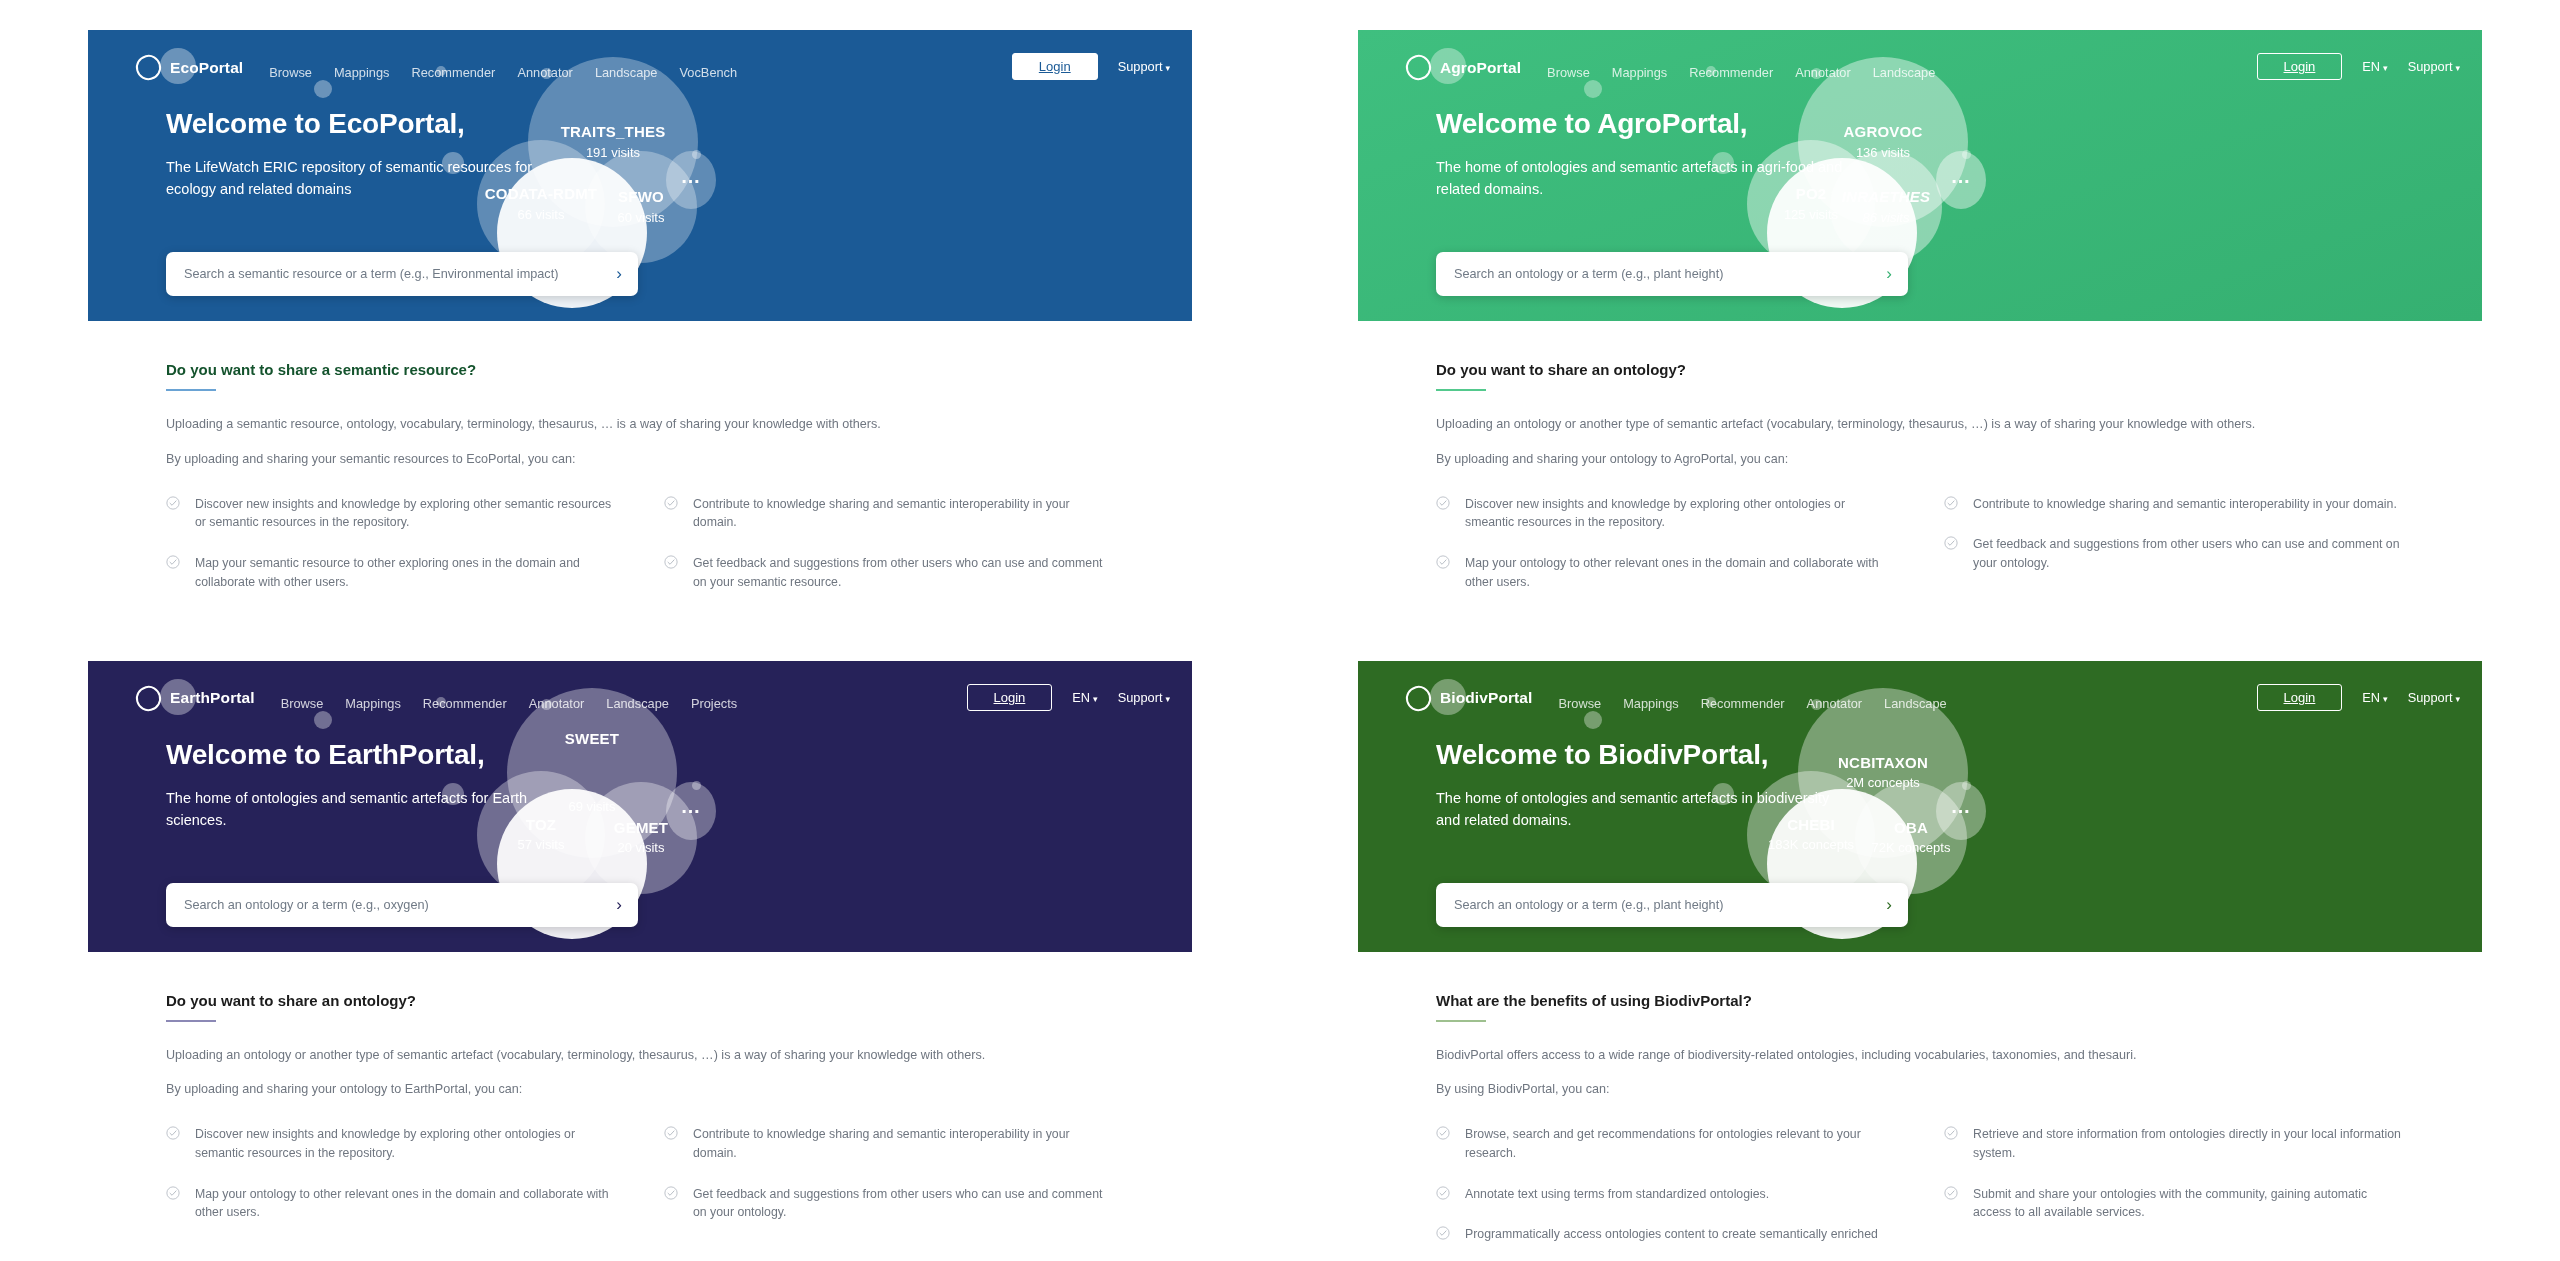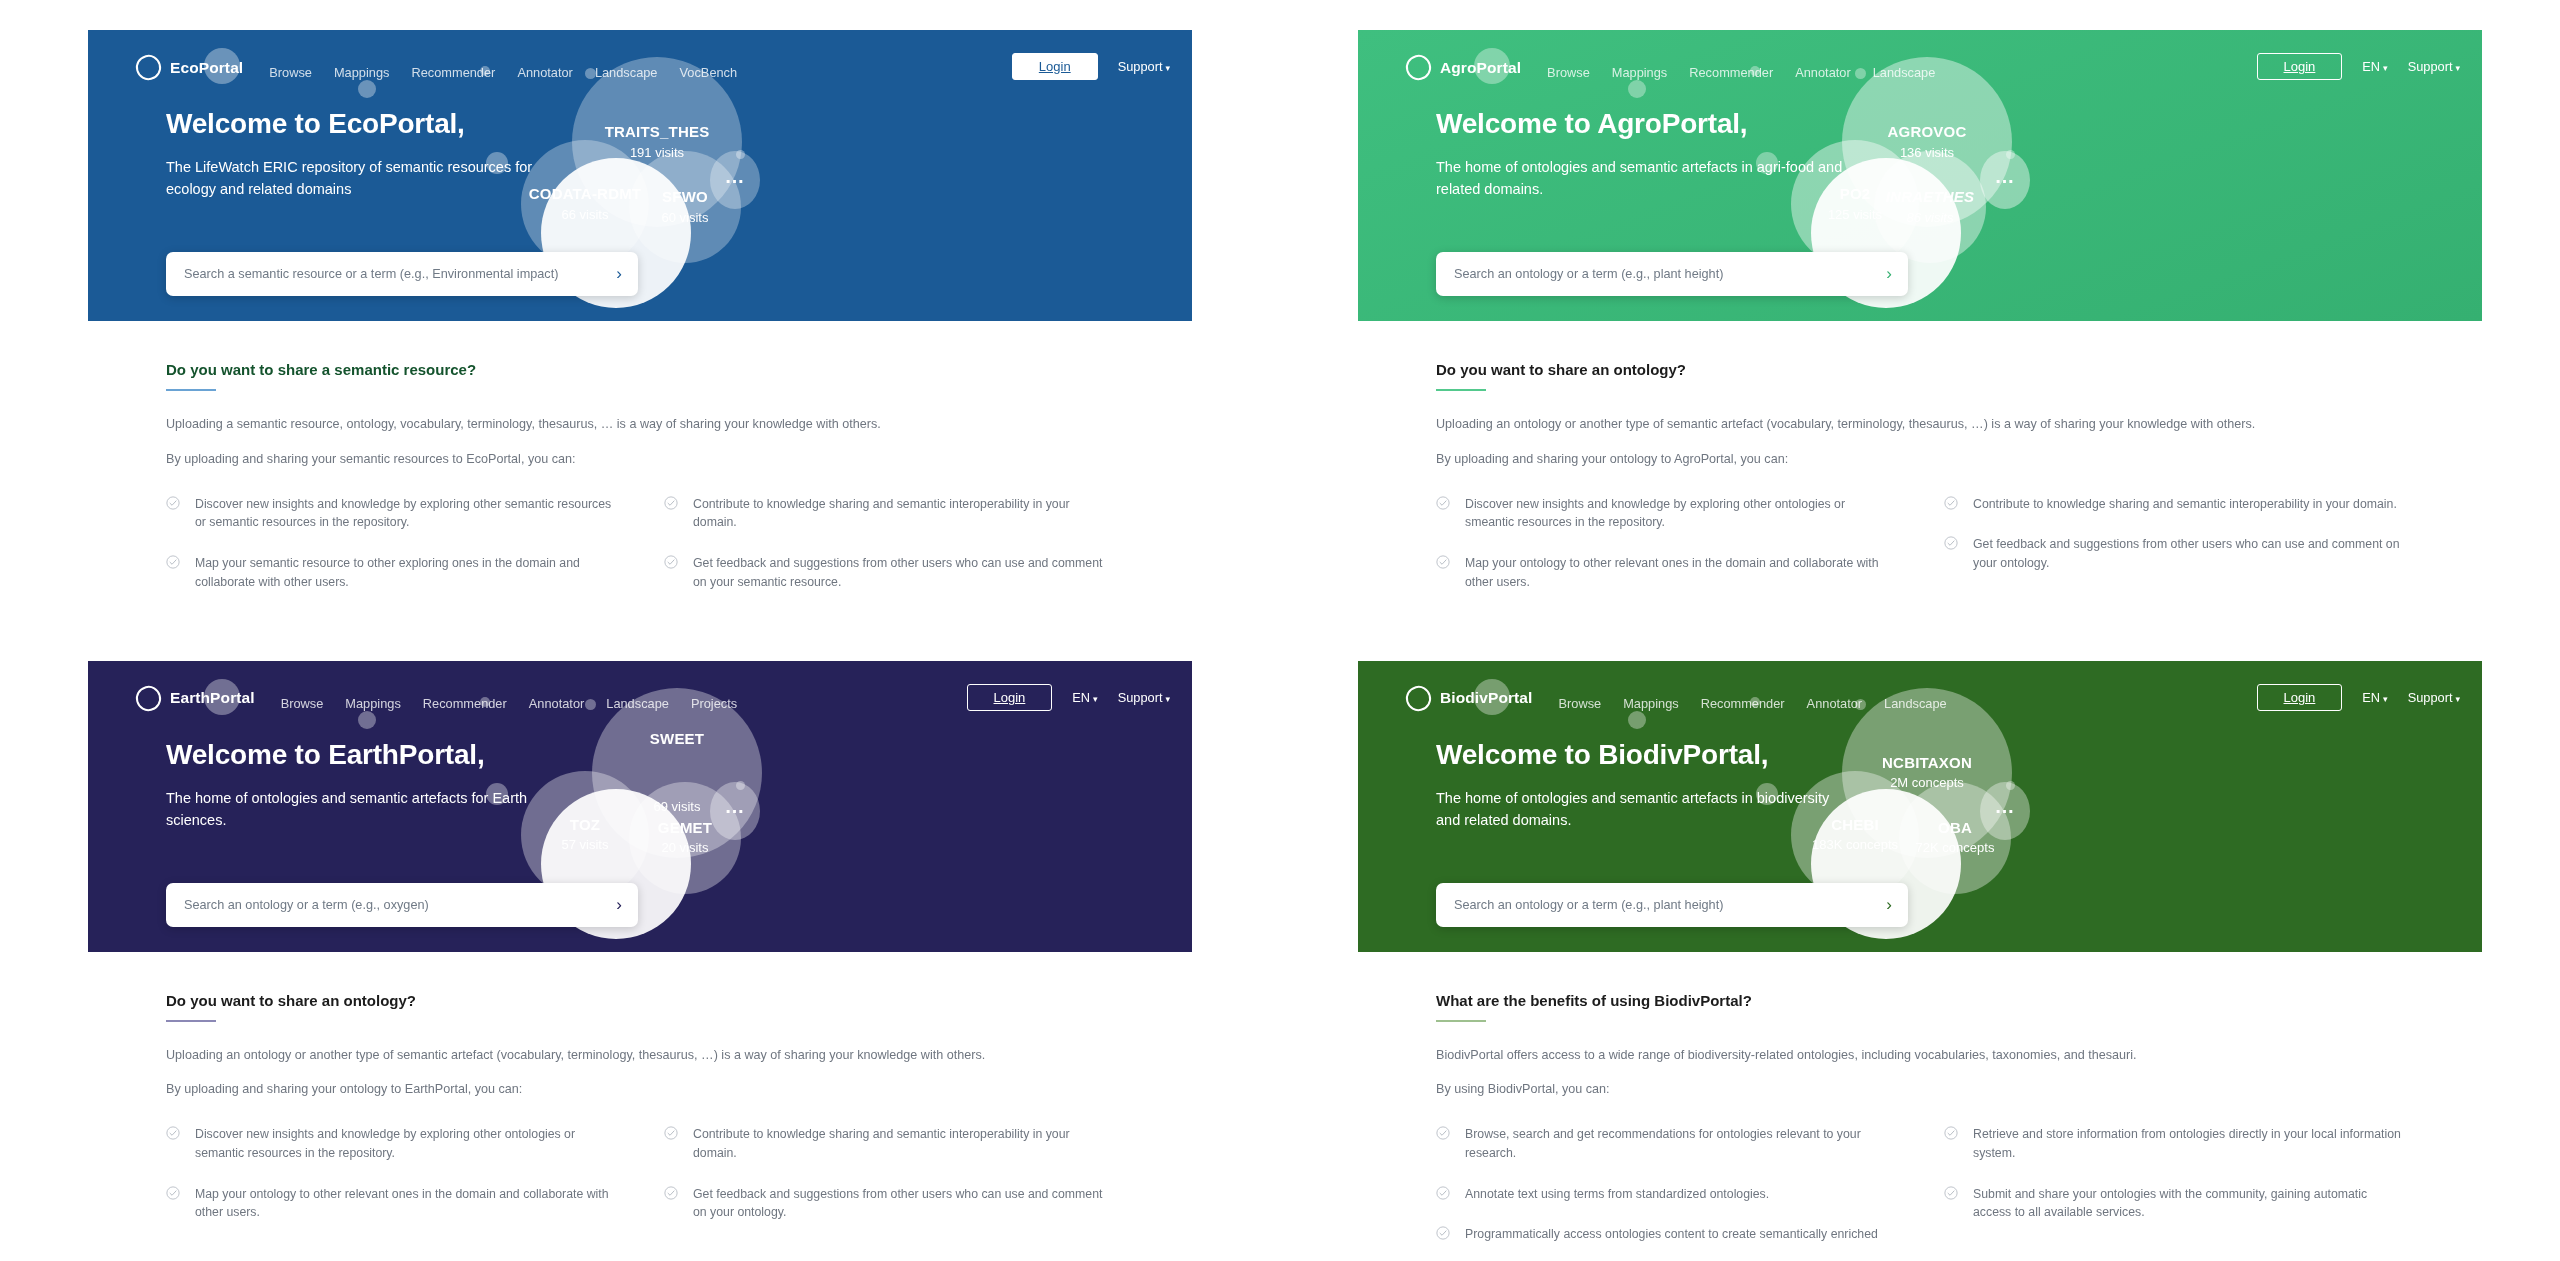--- a/index.html
+++ b/index.html
@@ -22,7 +22,7 @@
   .q-bl .hero,.q-br .hero{height:291px;}
 
   
-  .bubbles{position:absolute;inset:0;pointer-events:none;margin-left:44px;}
+  .bubbles{position:absolute;inset:0;pointer-events:none;}
   .bub{position:absolute;border-radius:50%;background:rgba(255,255,255,.28);}
   .bub.lbl{display:flex;flex-direction:column;align-items:center;justify-content:center;
     color:#fff;text-align:center;line-height:1.25;}

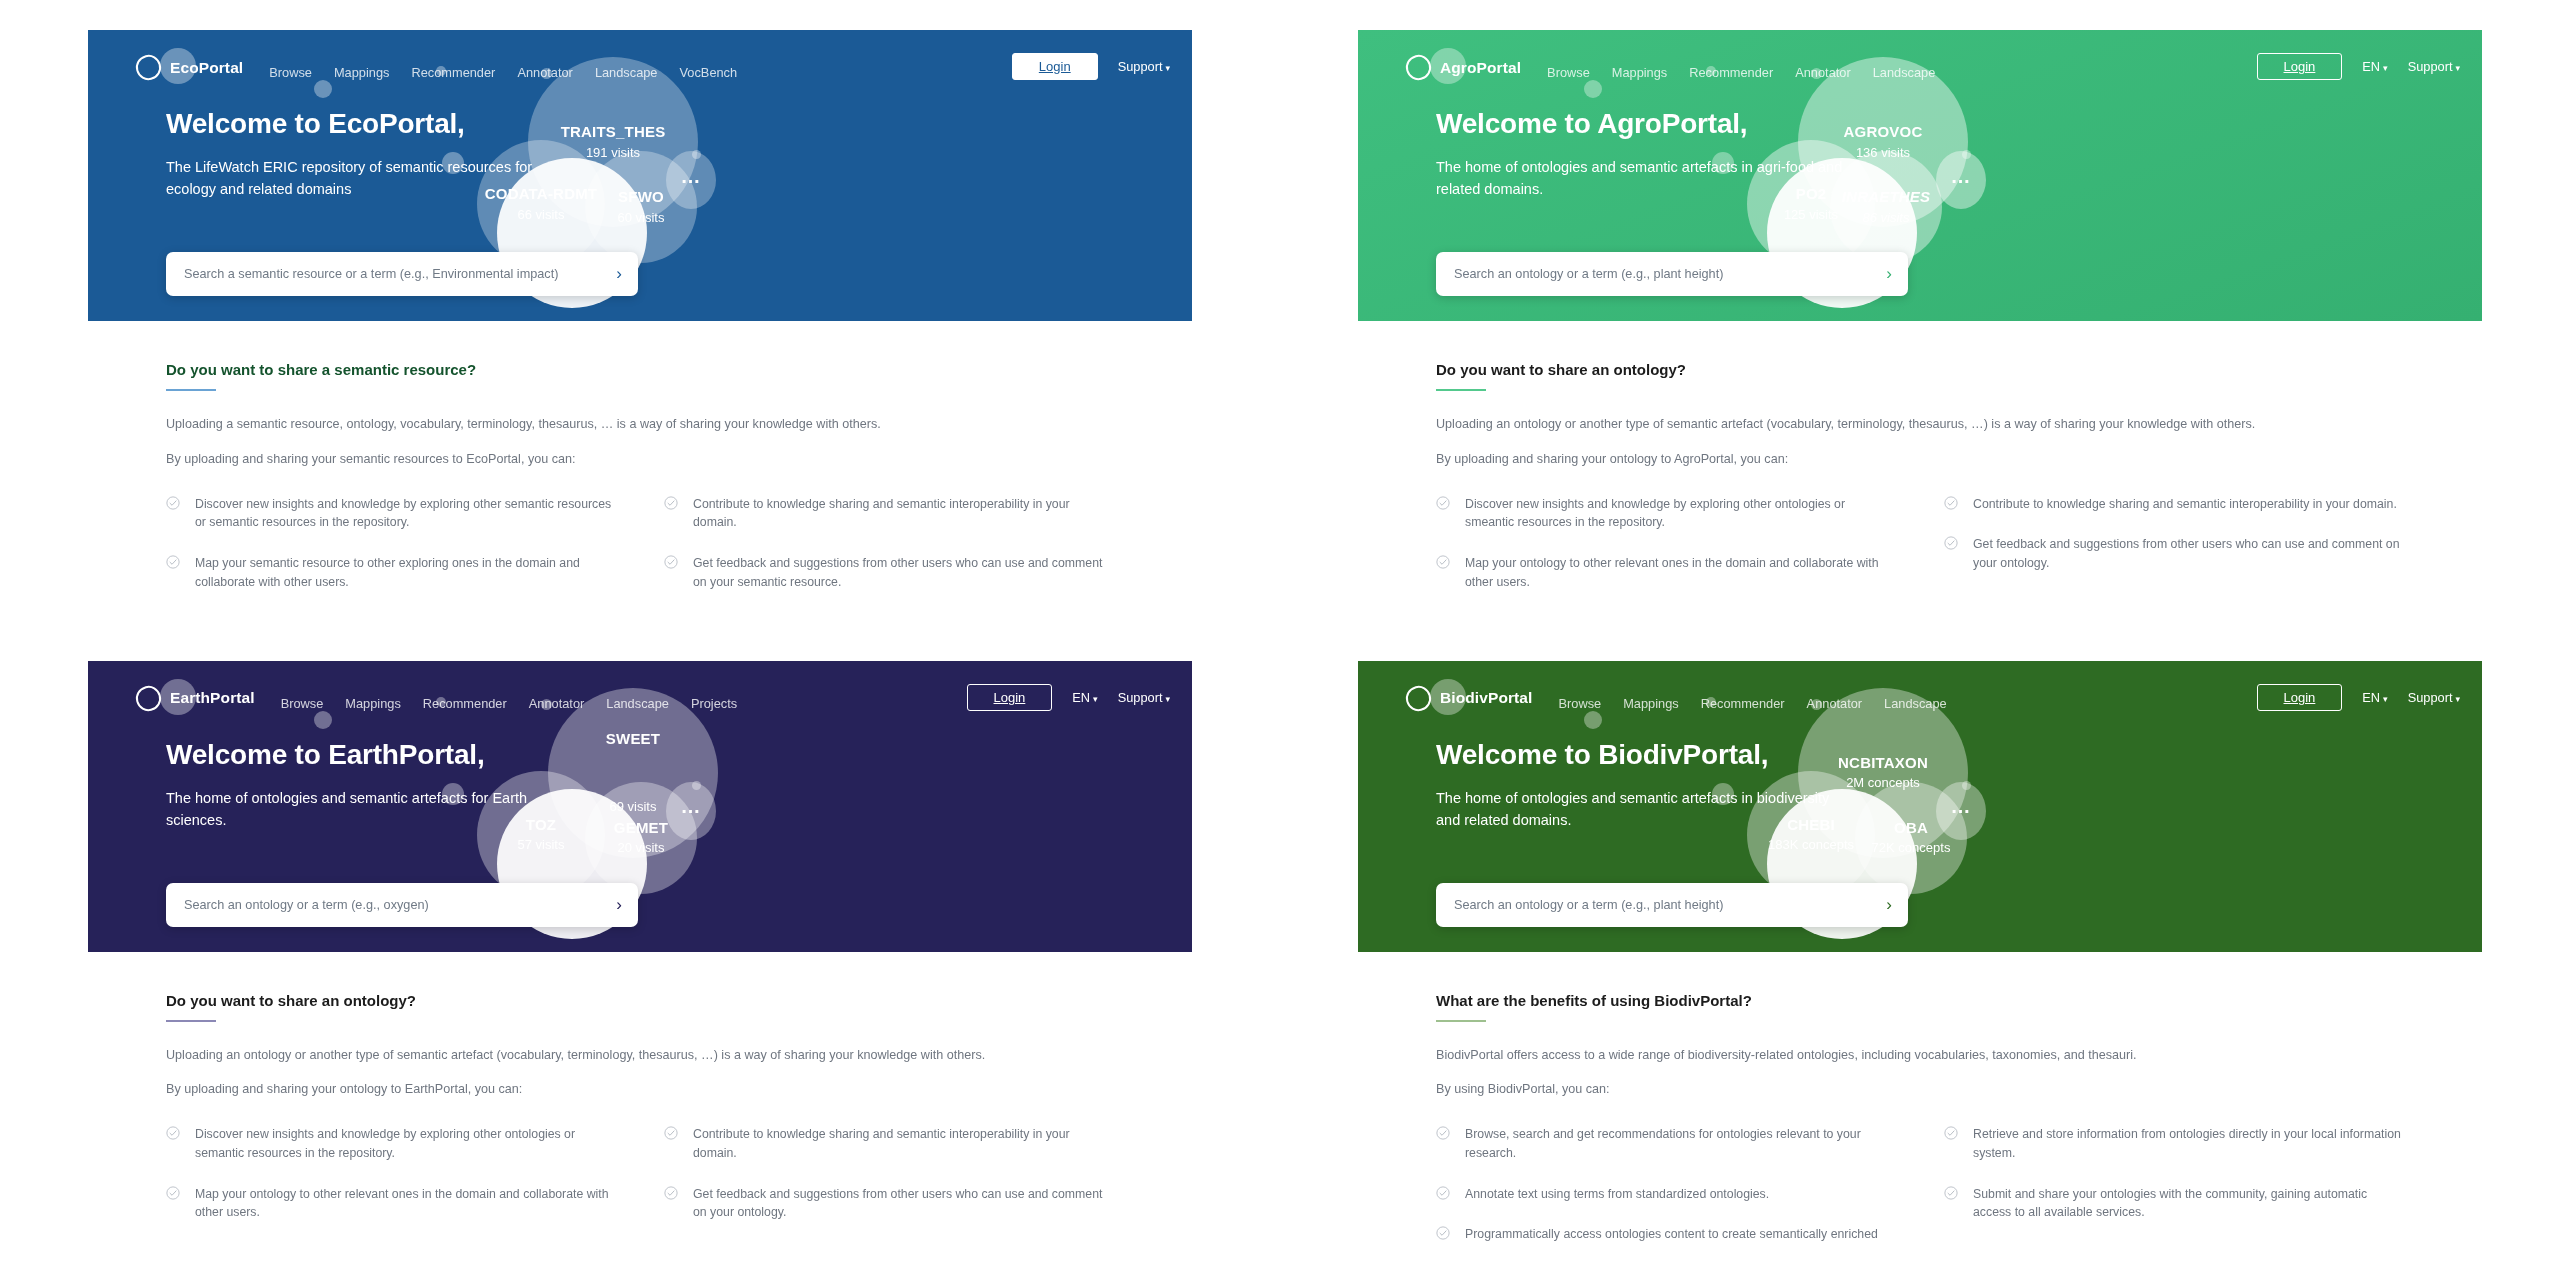--- a/index.html
+++ b/index.html
@@ -343,7 +343,7 @@
 
         <div class="bub white" style="left:409px;top:128px;width:150px;height:150px;"></div>
 
-        <div class="bub lbl b0" style="left: 460px; top: 27px; width: 170px; height: 170px; background: rgba(255, 255, 255, 0.34); gap: 48px;">
+        <div class="bub lbl b0" style="left: 419px; top: 27px; width: 170px; height: 170px; background: rgba(255, 255, 255, 0.34); gap: 48px;">
           <span class="bname">SWEET</span>
           <span class="bval">69 visits</span>
         </div>

